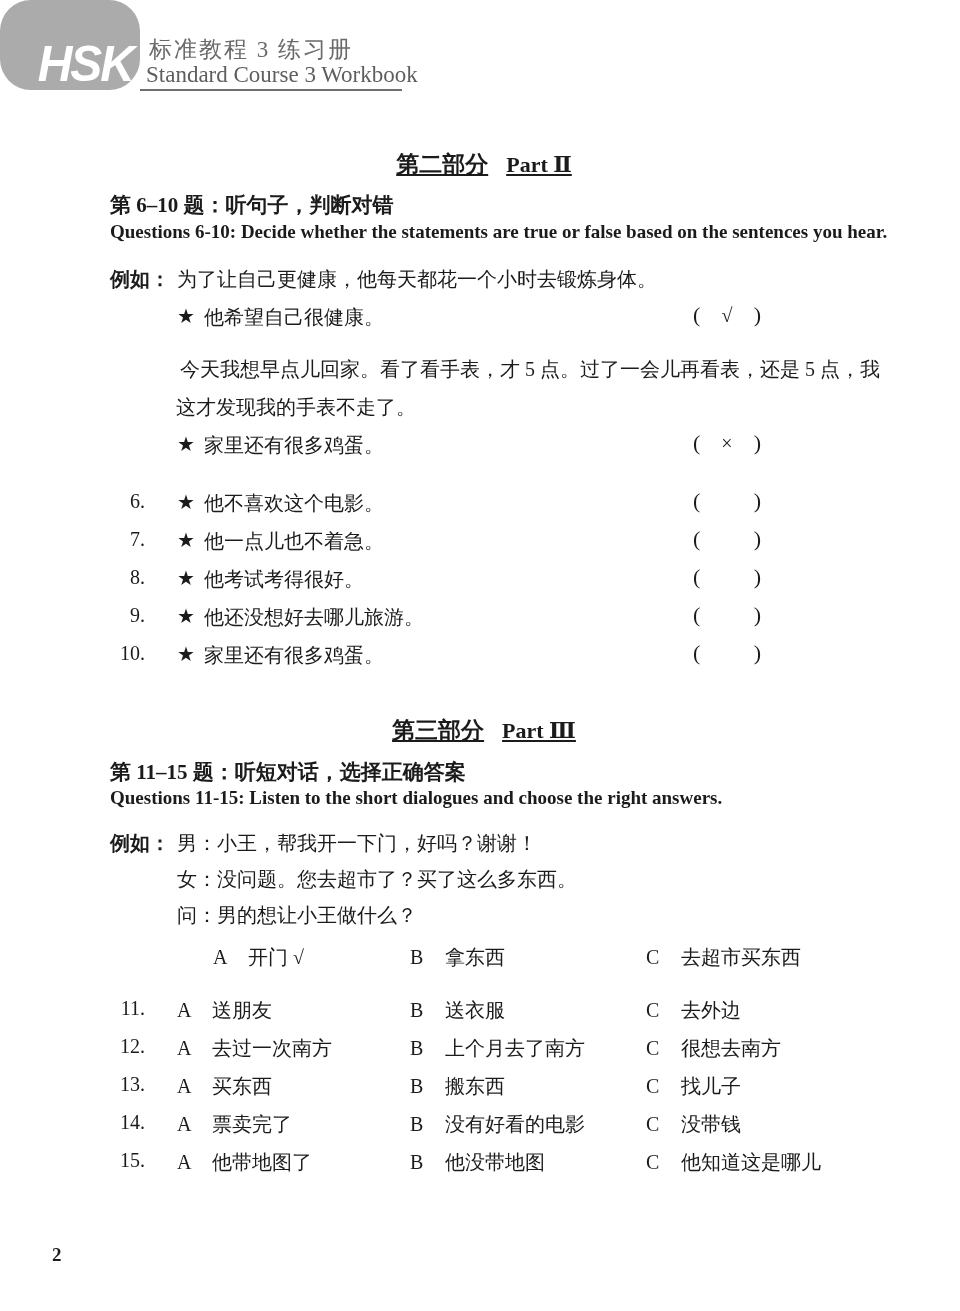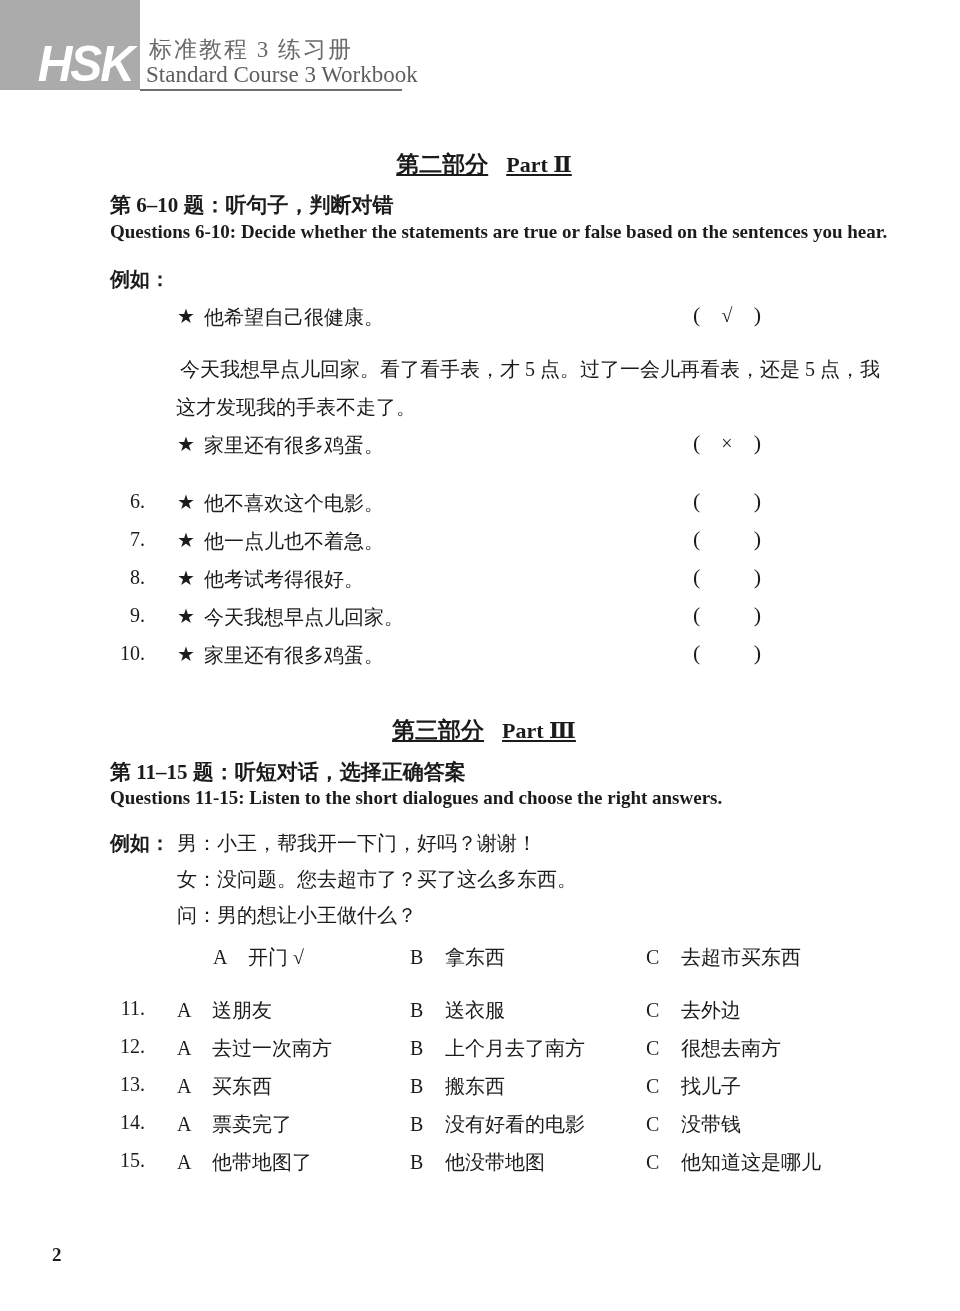--- a/index.html
+++ b/index.html
@@ -12,7 +12,7 @@
   .abs { position:absolute; }
 
   
-  .logo-box { left:0; top:0; width:140px; height:90px; background:#ababab; }
+  .logo-box { left:0; top:0; width:140px; height:90px; background:#ababab;border-radius:31px; }
   .logo-text {
     position:absolute; right:7px; bottom:1px; color:#ffffff;
     font-family:"Liberation Sans","DejaVu Sans",sans-serif;

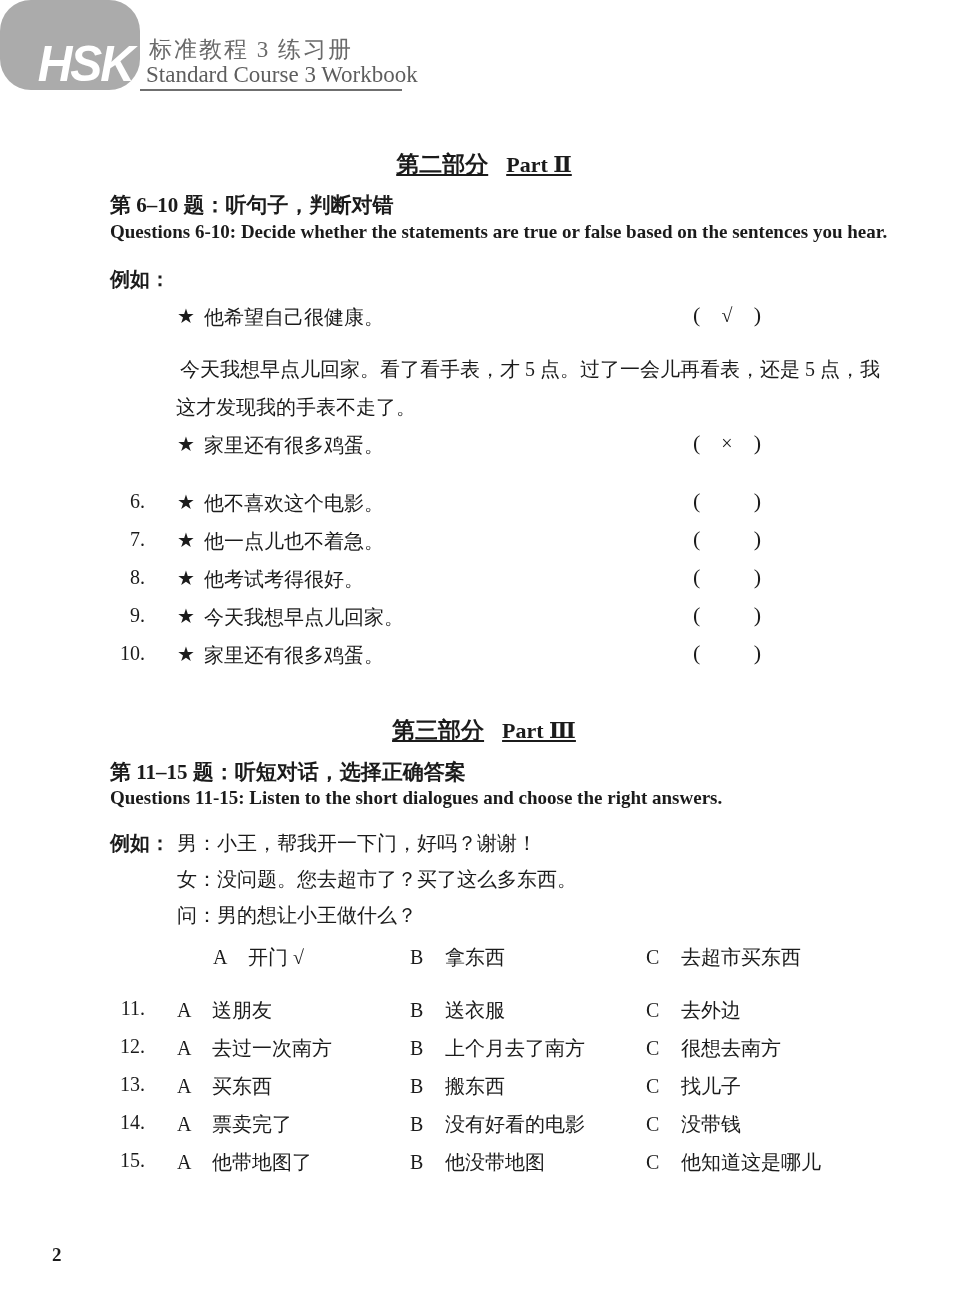--- a/index.html
+++ b/index.html
@@ -79,6 +79,7 @@
 
   <div class="abs row" style="top:266px">
     <span class="ex-label">例如：</span>
+    <span class="ex-text">为了让自己更健康，他每天都花一个小时去锻炼身体。</span>
   </div>
   <div class="abs row" style="top:304px">
     <span class="qstar">★</span>

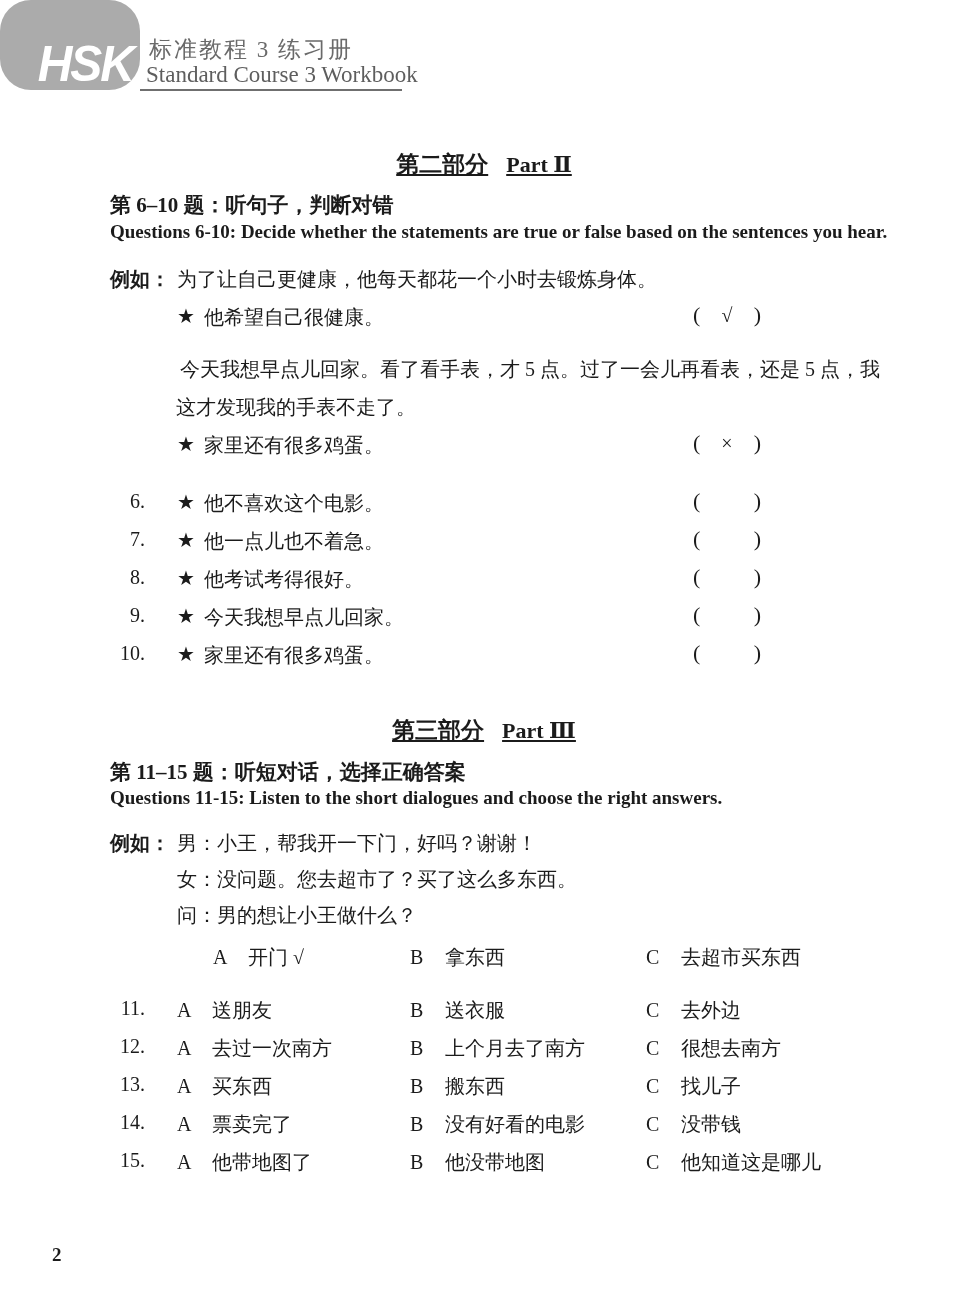--- a/index.html
+++ b/index.html
@@ -133,7 +133,7 @@
   <div class="abs row" style="top:604px">
     <span class="qnum">9.</span>
     <span class="qstar">★</span>
-    <span class="qtext">今天我想早点儿回家。</span>
+    <span class="qtext">他还没想好去哪儿旅游。</span>
     <span class="answer">
       <span>(</span>
       <span>)</span>

